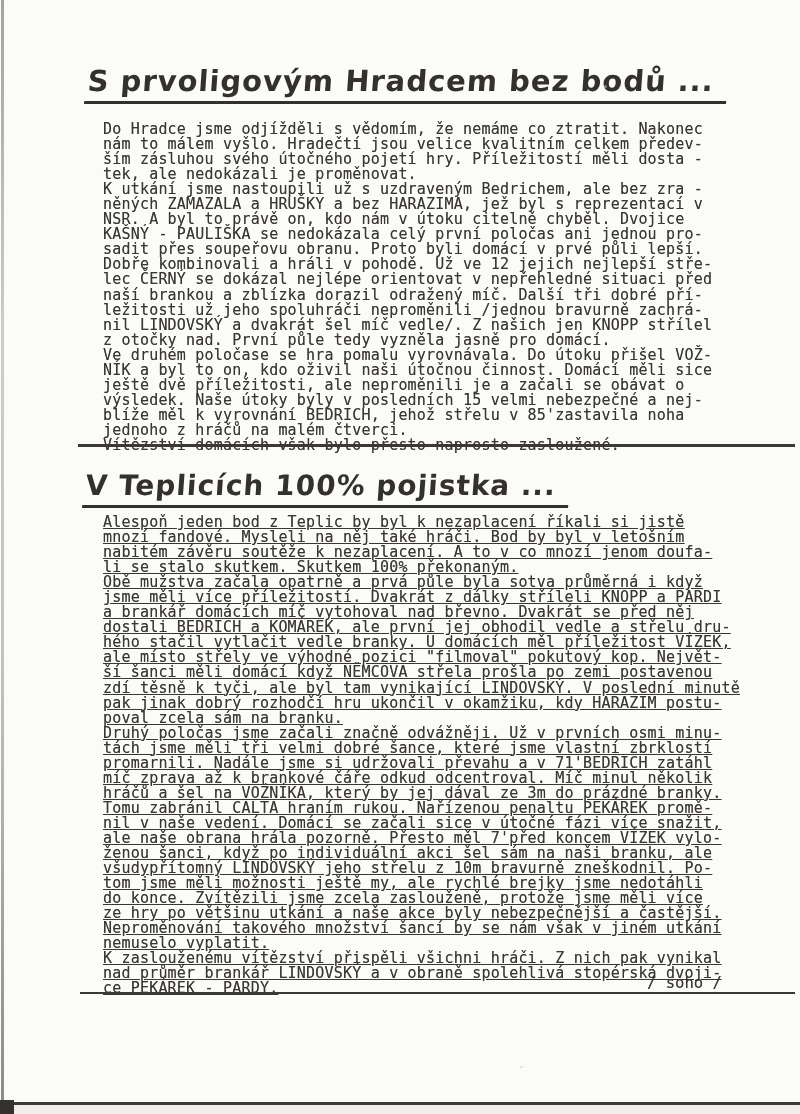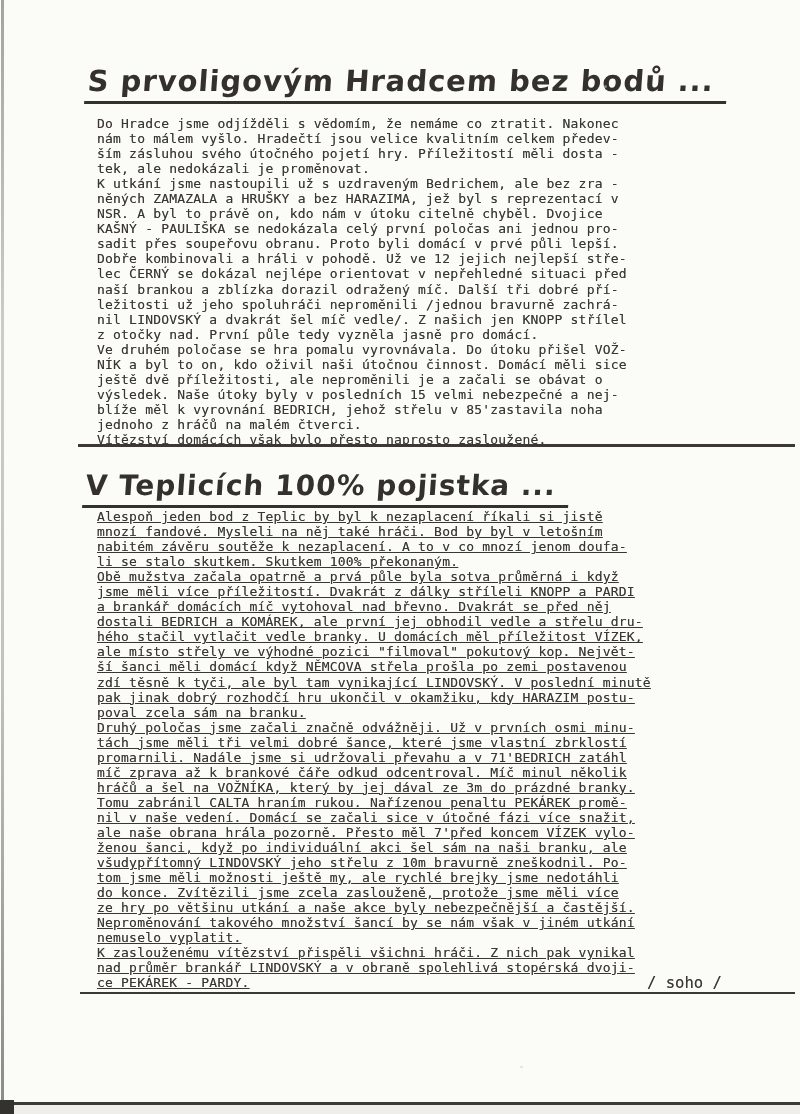--- a/index.html
+++ b/index.html
@@ -59,9 +59,9 @@
   
   .typebody{
     position:absolute;
-    margin:12px;
+    margin:18px;
     font-family:"DejaVu Sans Mono", monospace;
-    font-size:13px;
+    font-size:15px;
     line-height:15.05px;
     font-weight:500;
     letter-spacing:0.2px;

